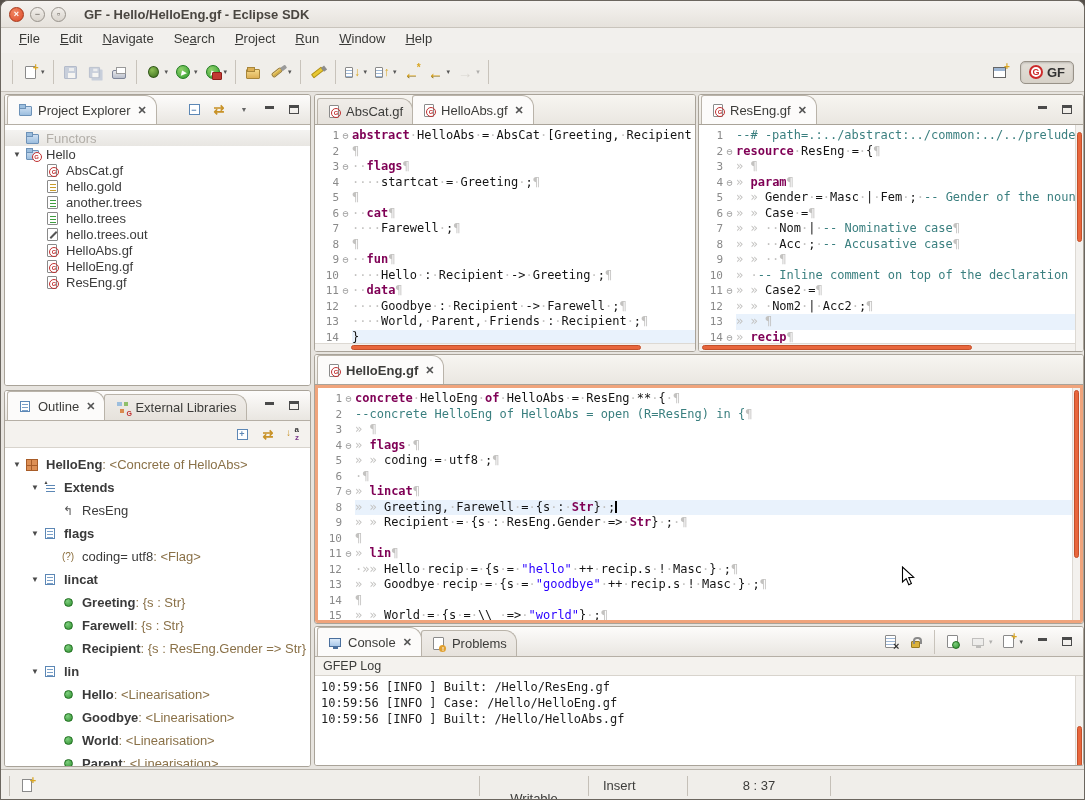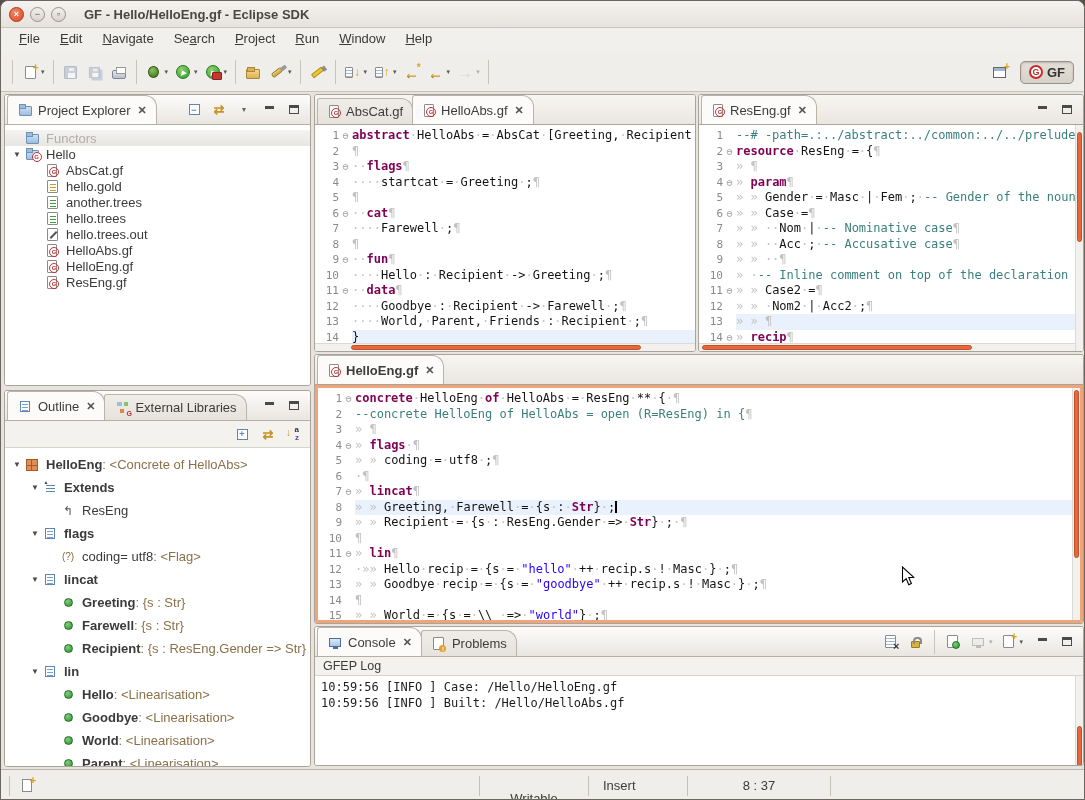--- a/index.html
+++ b/index.html
@@ -977,6 +977,7 @@
       <div class="logarea">
         <div class="pad"></div>
         <div id="console-lines">
+            <div class="logline">10:59:56 [INFO ] Built: /Hello/ResEng.gf</div>
             <div class="logline">10:59:56 [INFO ] Case: /Hello/HelloEng.gf</div>
             <div class="logline">10:59:56 [INFO ] Built: /Hello/HelloAbs.gf</div>
           </div>

